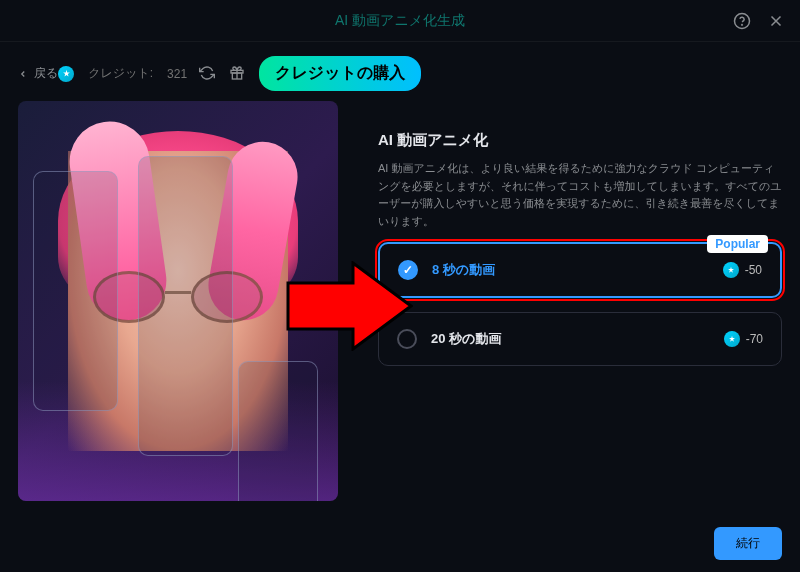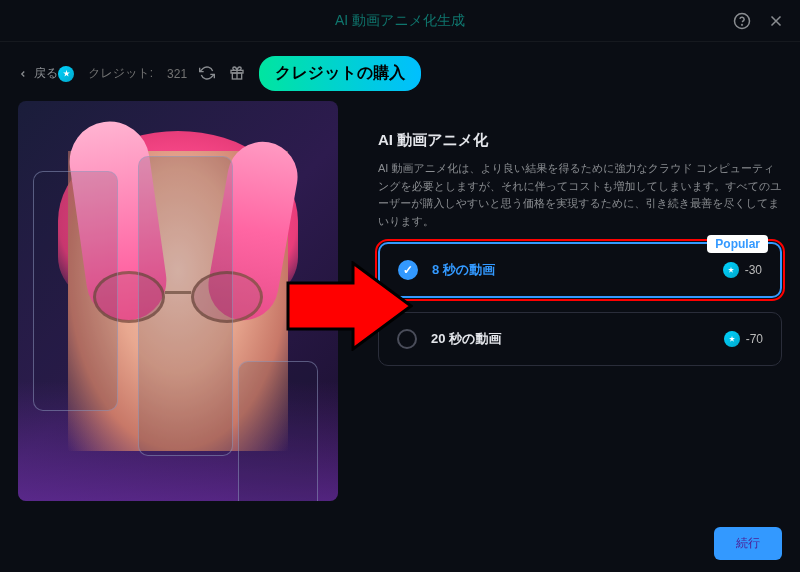--- a/index.html
+++ b/index.html
@@ -139,7 +139,7 @@
                 <path d="M12 2l2 7h7l-5.5 4 2 7L12 16l-5.5 4 2-7L3 9h7z"></path>
               </svg>
             </span>
-          <span>-30</span>
+          <span>-50</span>
         </div>
       </div>
 

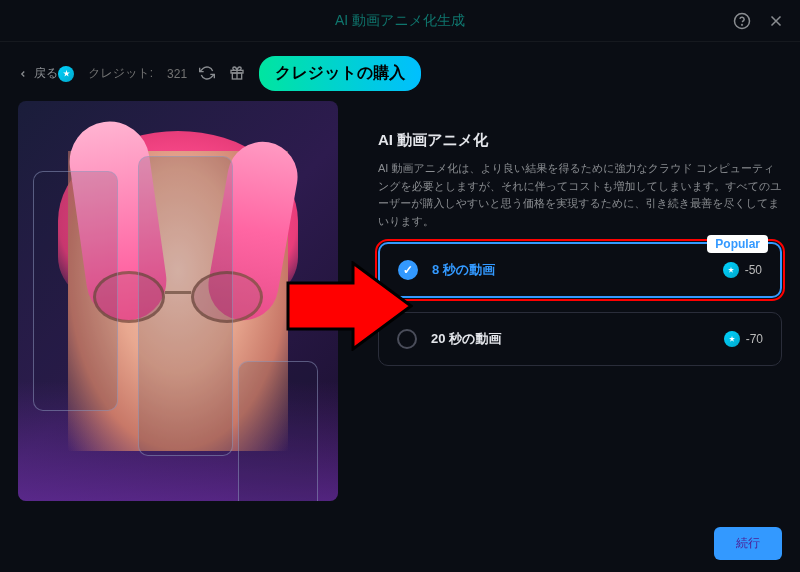--- a/index.html
+++ b/index.html
@@ -46,7 +46,7 @@
 .cost-icon{width:16px;height:16px;border-radius:50%;background:linear-gradient(135deg,#00d4ff,#00a8cc);display:flex;align-items:center;justify-content:center}
 .popular{position:absolute;top:-9px;right:12px;background:#fff;color:#3399ff;font-size:12px;font-weight:600;padding:2px 8px;border-radius:4px}
 .footer{position:absolute;bottom:12px;right:18px}
-.continue-btn{background:#3399ff;color:#4c1d95;border:none;padding:8px 22px;border-radius:6px;font-size:12px;font-weight:500;cursor:pointer}
+.continue-btn{background:#3399ff;color:#000000;border:none;padding:8px 22px;border-radius:6px;font-size:12px;font-weight:500;cursor:pointer}
 </style>
 </head>
 <body>

